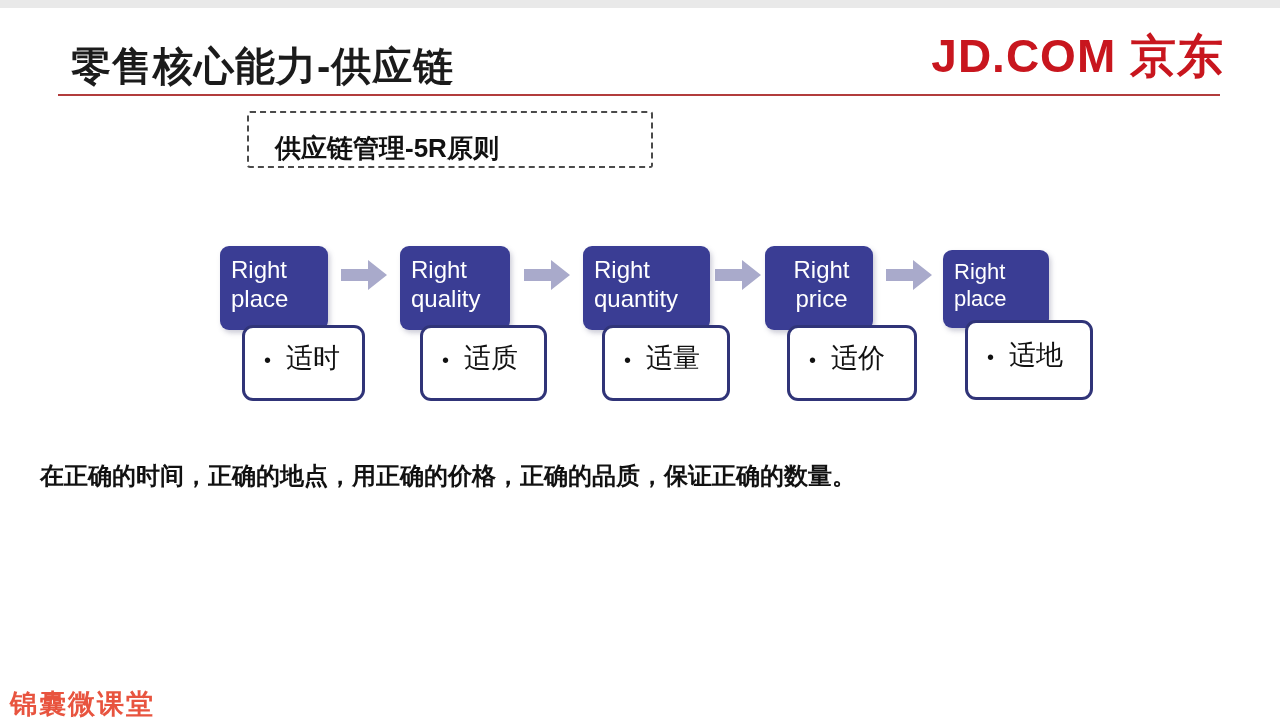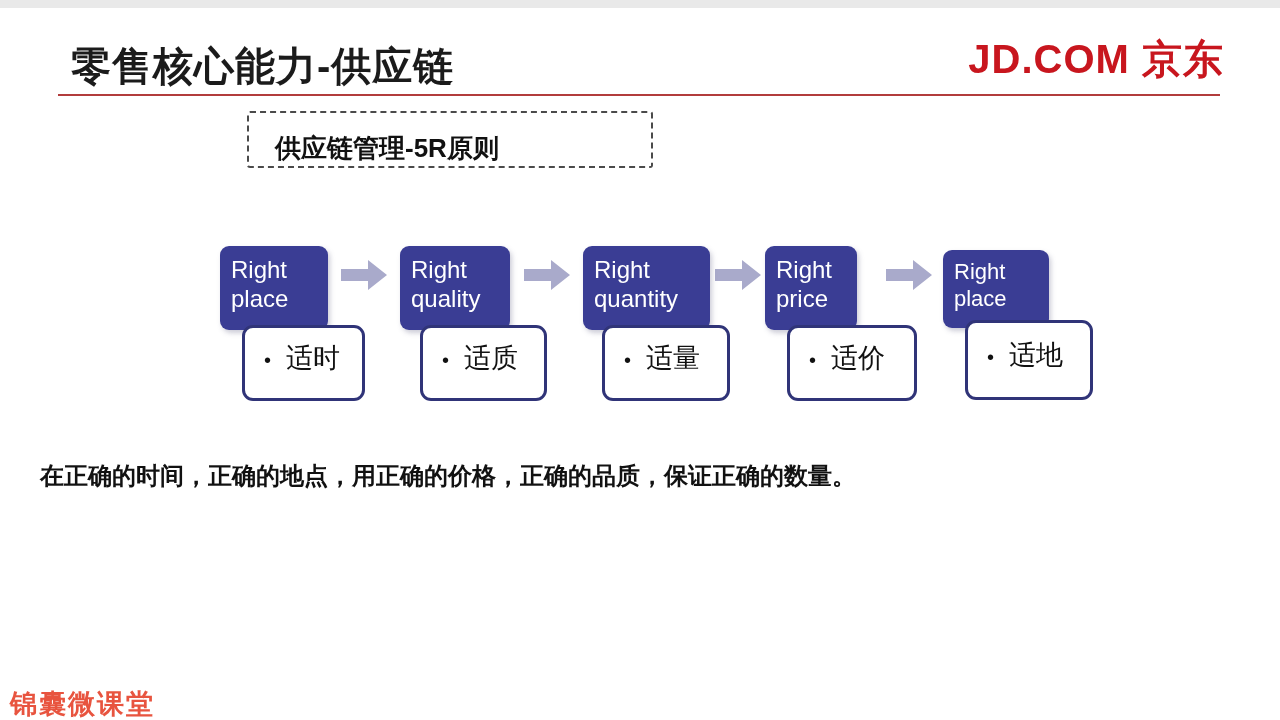--- a/index.html
+++ b/index.html
@@ -20,8 +20,8 @@
     background:var(--line,#B23C3C);
   }
   .jd-logo {
-    position:absolute; top:24px; right:56px;
-    font-size:40px; font-weight:bold; color:var(--jd,#C8161E);
+    position:absolute; top:18px; right:56px;
+    font-size:46px; font-weight:bold; color:var(--jd,#C8161E);
     letter-spacing:1px; white-space:nowrap;
   }
 

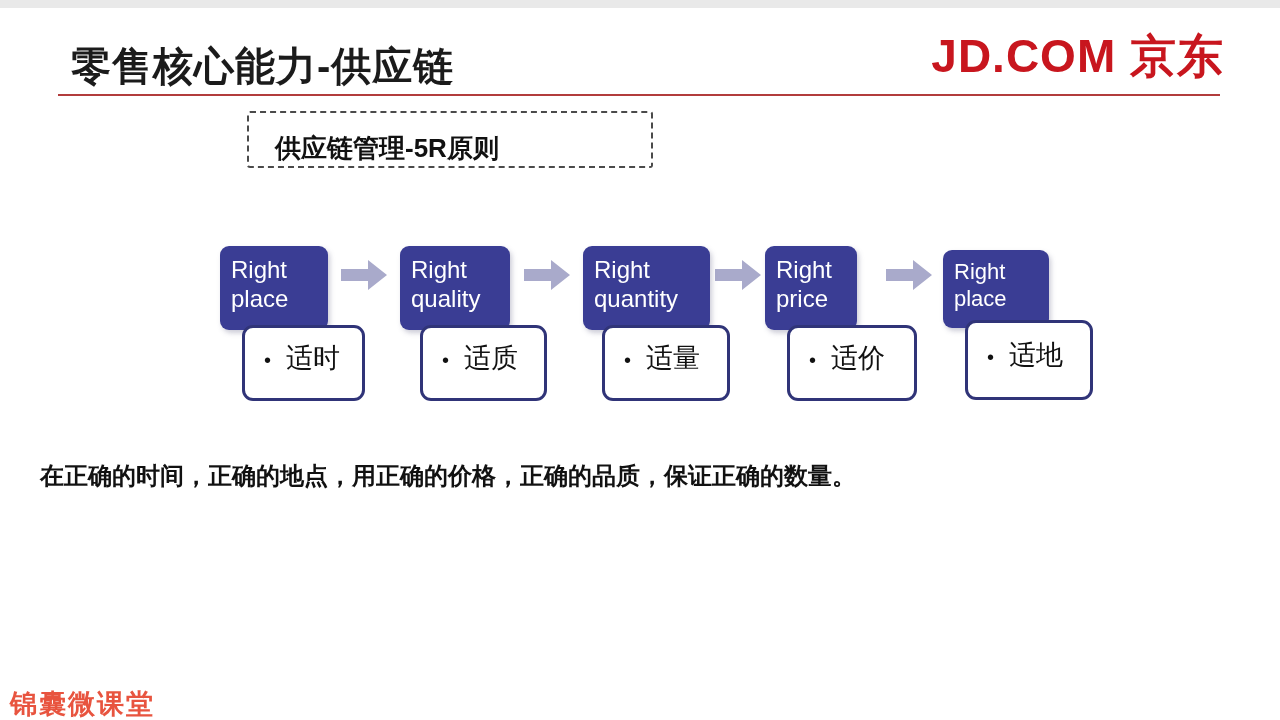--- a/index.html
+++ b/index.html
@@ -45,7 +45,7 @@
   .b0 { left:220px; top:238px; width:108px; height:84px; }
   .b1 { left:400px; top:238px; width:110px; height:84px; }
   .b2 { left:583px; top:238px; width:127px; height:84px; }
-  .b3 { left:765px; top:238px; width:92px; height:84px; }
+  .b3 { left:765px; top:238px; width:108px; height:84px;text-align:center; }
   .b4 { left:943px; top:242px; width:106px; height:78px; font-size:22px; }
 
   .white {

